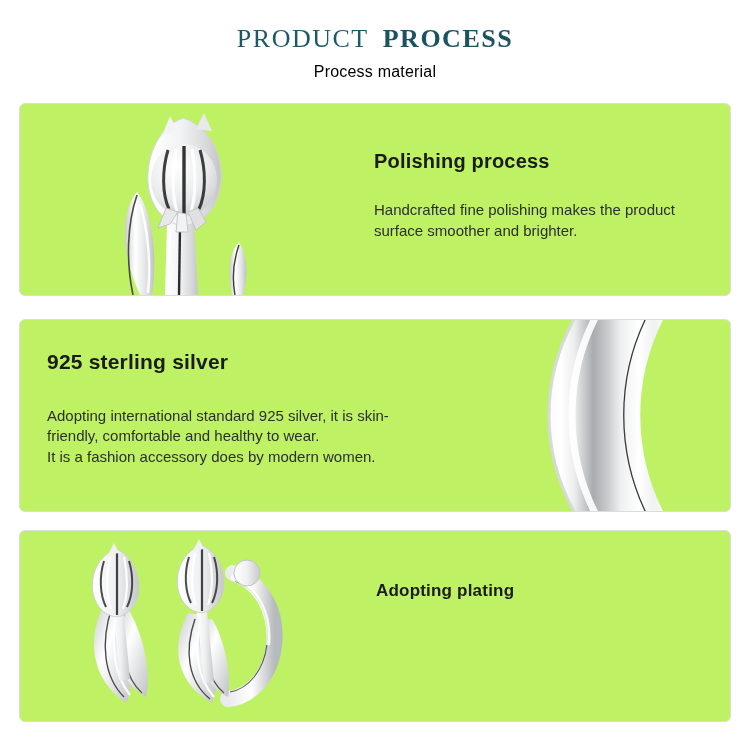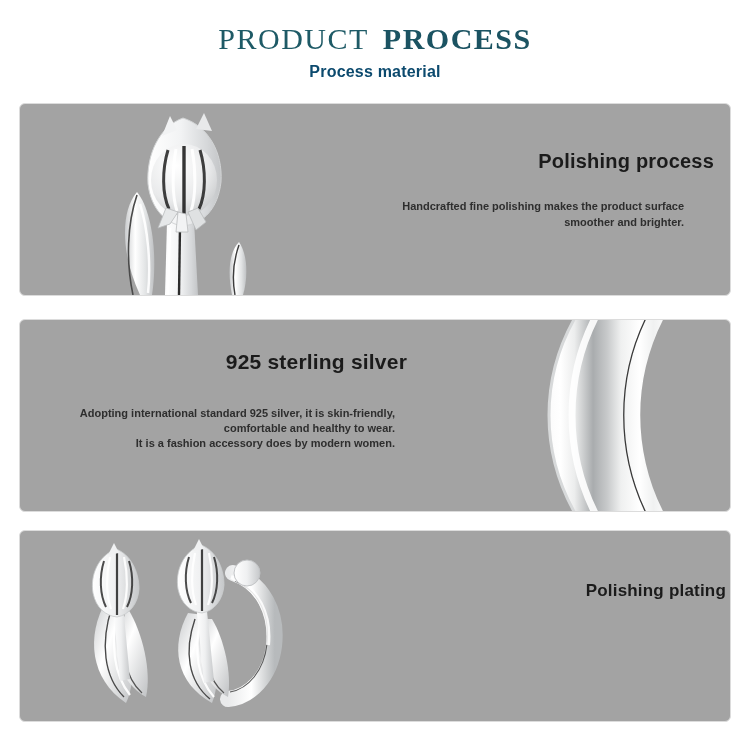--- a/index.html
+++ b/index.html
@@ -16,7 +16,7 @@
   .header { position: absolute; top: 22px; left: 0; width: 750px; text-align: center; }
   .title {
     font-family: "Liberation Serif", serif;
-    font-size: 30px;
+    font-size: 26px;
     color: #1e5a66;
     letter-spacing: 1.5px;
     line-height: 34px;

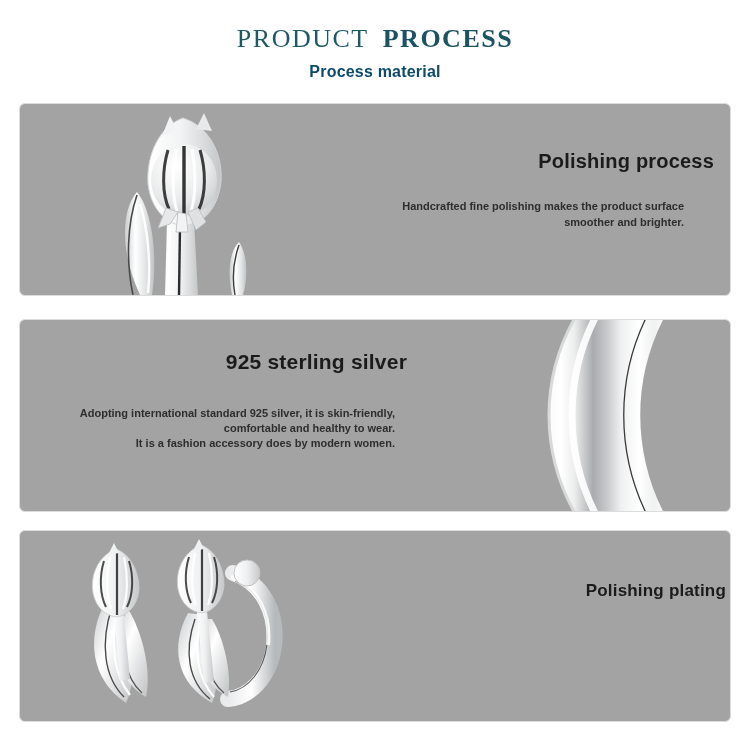--- a/index.html
+++ b/index.html
@@ -26,8 +26,8 @@
   .subtitle {
     margin-top: 7px;
     font-size: 16px;
-    font-weight: bold;
-    color: #0c4a6e;
+    font-weight: normal;
+    color: #000000;
     letter-spacing: .2px;
   }
   

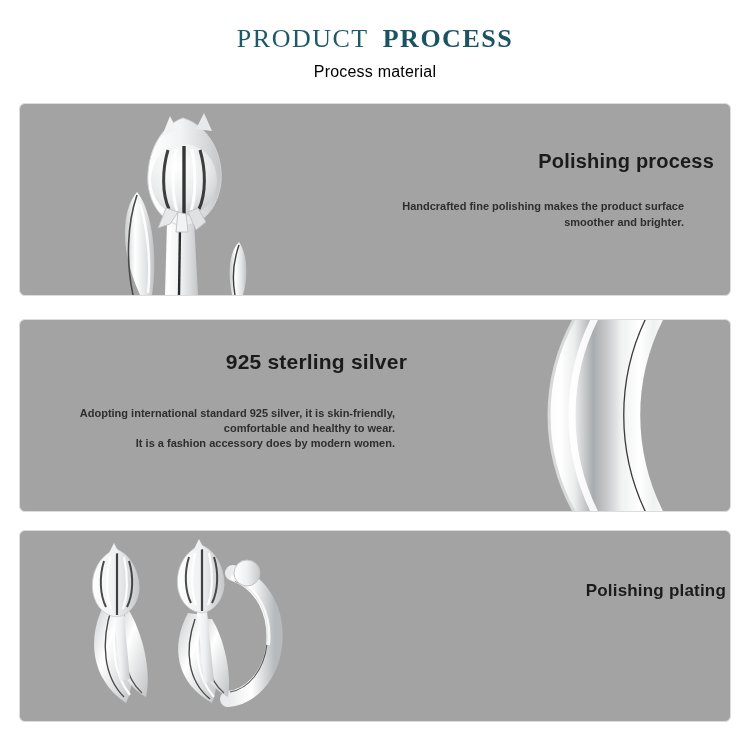--- a/index.html
+++ b/index.html
@@ -36,11 +36,10 @@
     left: 19px;
     width: 712px;
     height: 193px;
-    background: #a3a3a3;
+    background: #bef264;
     border: 1px solid #dcdcdc;
     border-radius: 6px;
     overflow: hidden;
-    text-align: right;
   }
   .card-1 { top: 103px; }
   .card-2 { top: 319px; }

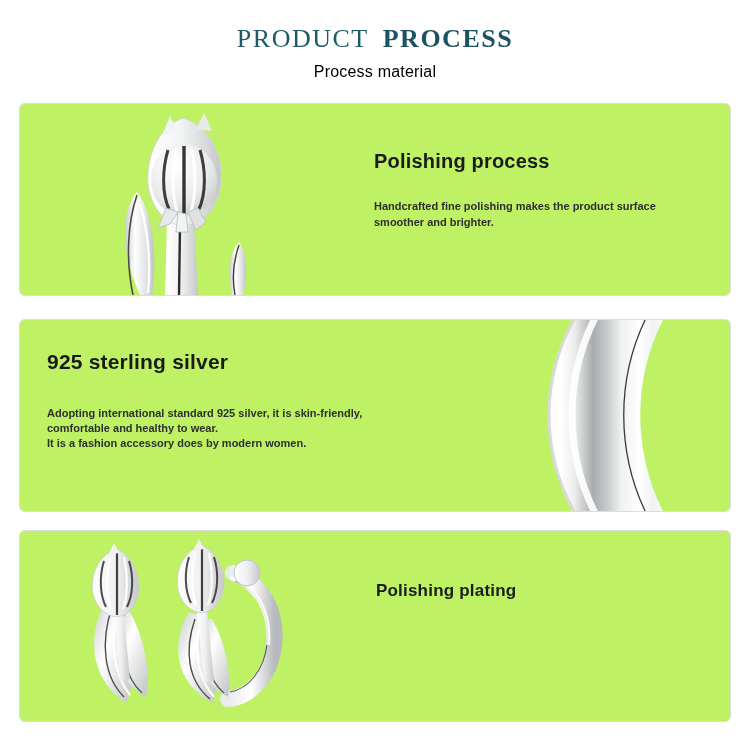--- a/index.html
+++ b/index.html
@@ -50,8 +50,8 @@
   .card-text { position: absolute; }
   .card-heading { font-weight: bold; color: #1b1b1b; letter-spacing: .2px; }
   .card-body p {
-    font-size: 11px;
-    font-weight: bold;
+    font-size: 15px;
+    font-weight: normal;
     color: #2e2e2e;
     line-height: 1.32;
   }

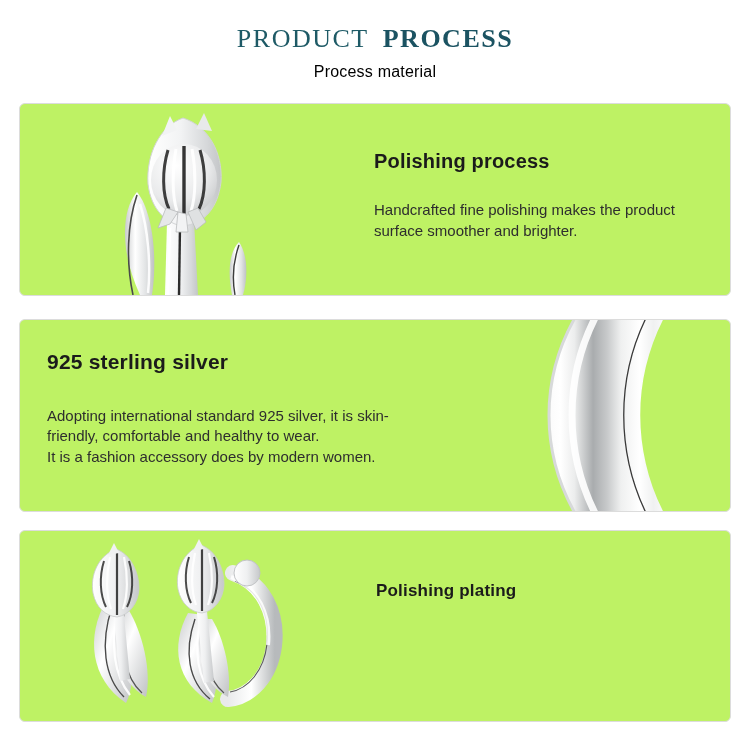--- a/index.html
+++ b/index.html
@@ -236,7 +236,7 @@
       </g>
     </svg>
     <div class="card-text">
-      <div class="card-heading">Polishing plating</div>
+      <div class="card-heading">Adopting plating</div>
     </div>
   </div>
 

